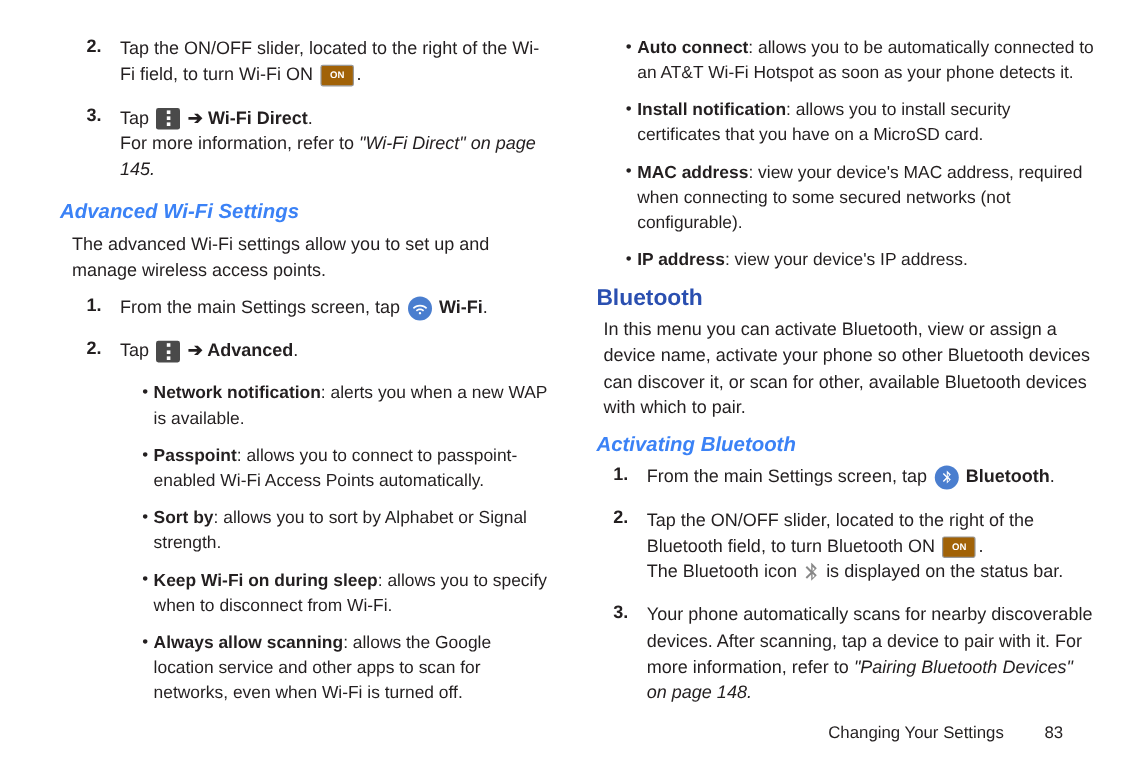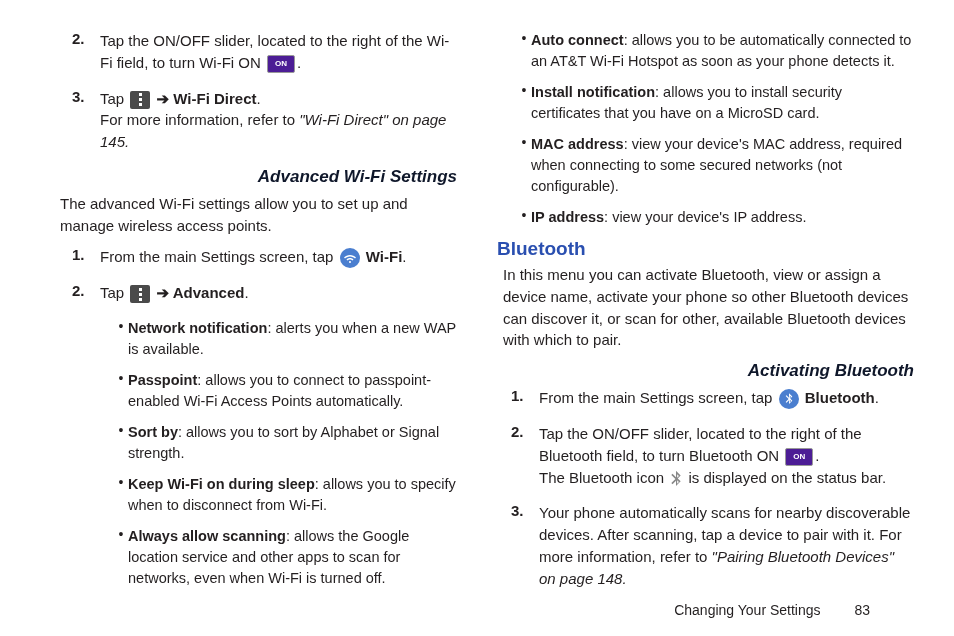--- a/index.html
+++ b/index.html
@@ -92,7 +92,7 @@
     vertical-align: middle;
     width: 26px;
     height: 16px;
-    background: #4c1d95;
+    background: #a16207;
     border: 1px solid #999;
     border-radius: 2px;
     color: #fff;

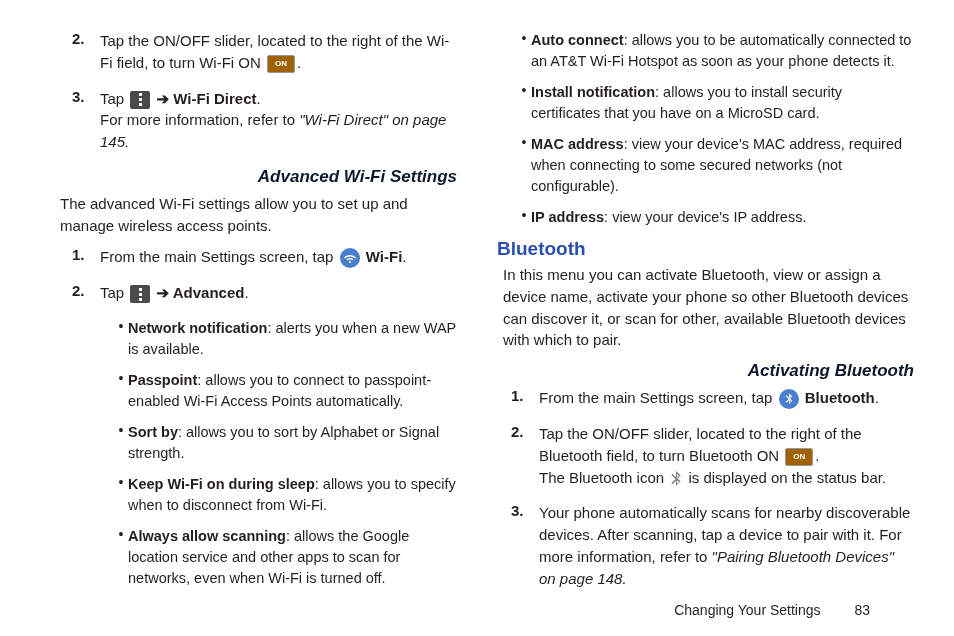--- a/index.html
+++ b/index.html
@@ -42,12 +42,11 @@
     line-height: 1.45;
   }
   .sub-hdr-blue-italic {
-    color: #0f172a;
+    color: #3b82f6;
     font-style: italic;
     font-weight: bold;
     font-size: 17px;
     margin: 8px 0 6px 10px;
-    text-align: right;
   }
   .section-hdr-blue {
     color: #2a4fb0;

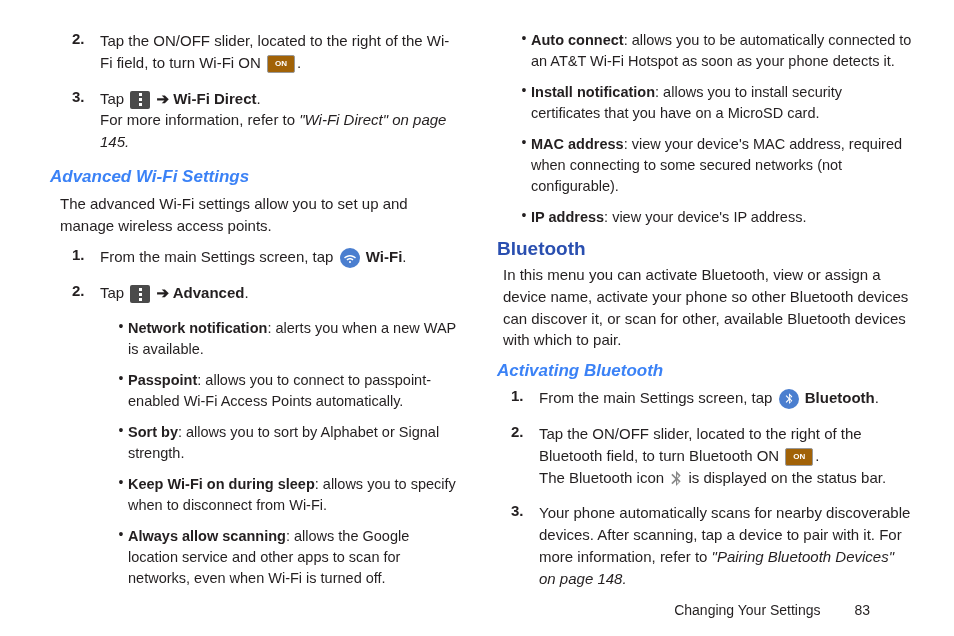--- a/index.html
+++ b/index.html
@@ -147,7 +147,7 @@
   .footer {
     position: absolute;
     bottom: 18px;
-    right: 84px;
+    right: 68px;
     font-size: 14px;
   }
   .footer .pg {

